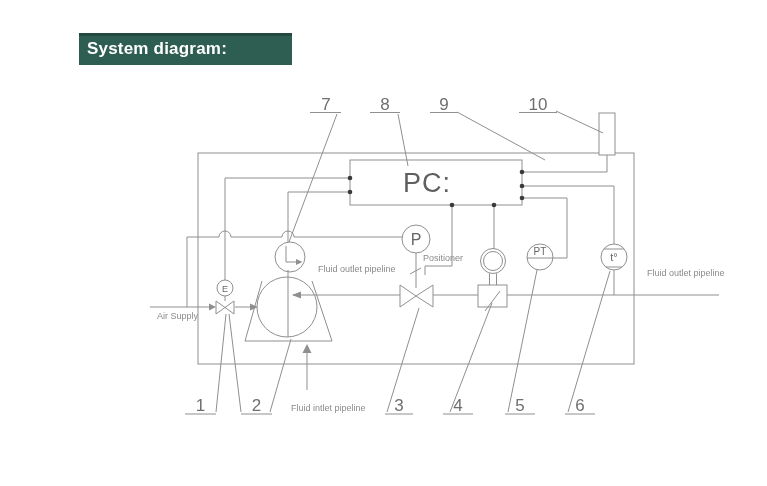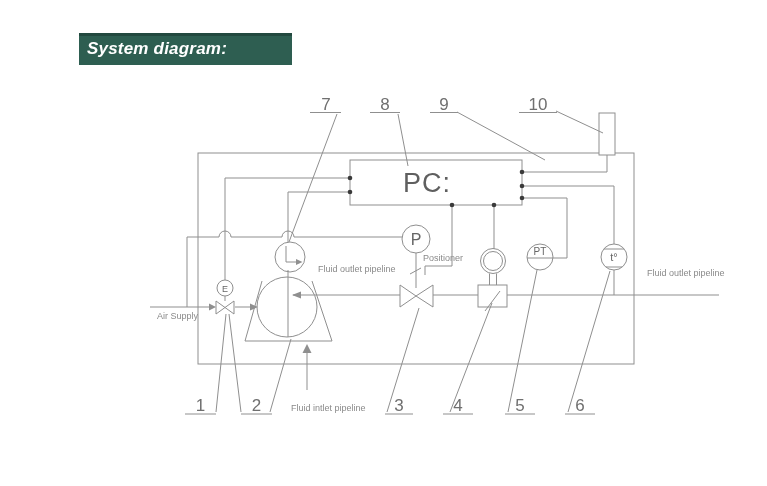--- a/index.html
+++ b/index.html
@@ -19,7 +19,6 @@
     display:flex;align-items:center;
     box-sizing:border-box;
     padding-left:8px;
-    font-style:italic;
   }
   .header-bar .title{
     color:#ffffff;

